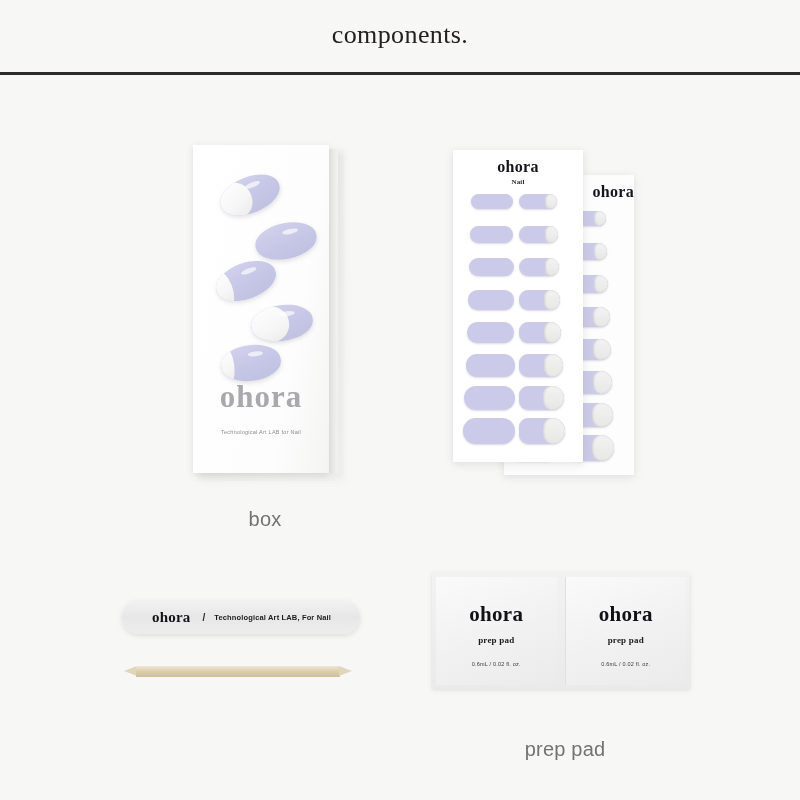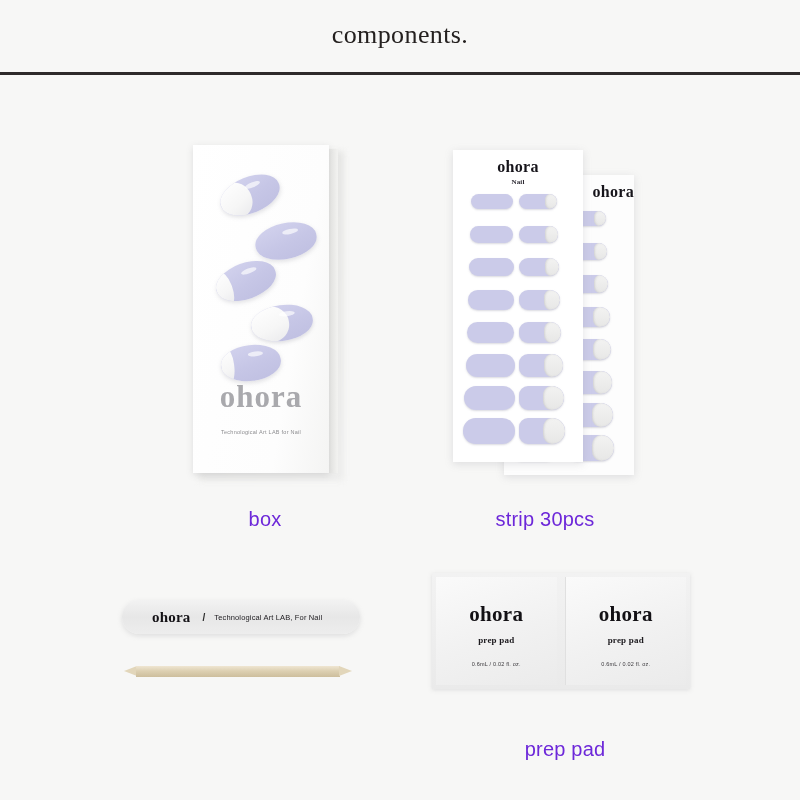--- a/index.html
+++ b/index.html
@@ -28,7 +28,7 @@
   
   .caption{
     position:absolute;text-align:center;
-    font-size:20px;color:#6d28d9;font-weight:400;letter-spacing:.2px;
+    font-size:20px;color:#737373;font-weight:400;letter-spacing:.2px;
   }
   #cap-box{left:170px;top:508px;width:190px;}
   #cap-strip{left:430px;top:508px;width:230px;}

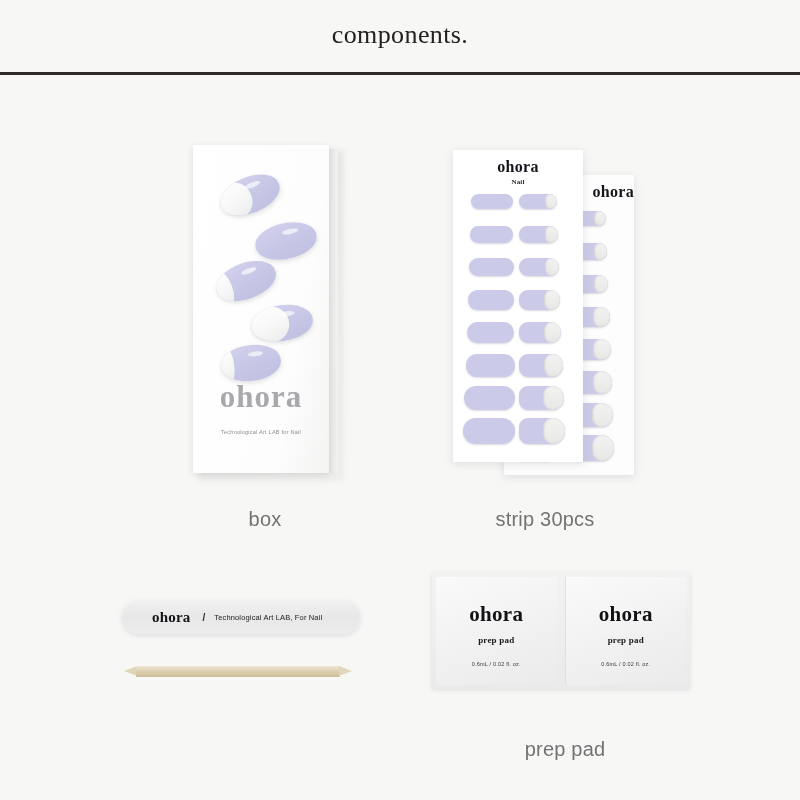--- a/index.html
+++ b/index.html
@@ -290,7 +290,6 @@
         </div>
       </div>
   </div>
-  <div class="caption" id="cap-strip">strip 30pcs</div>
 
   <div class="file">
     <span class="file-logo">ohora</span>

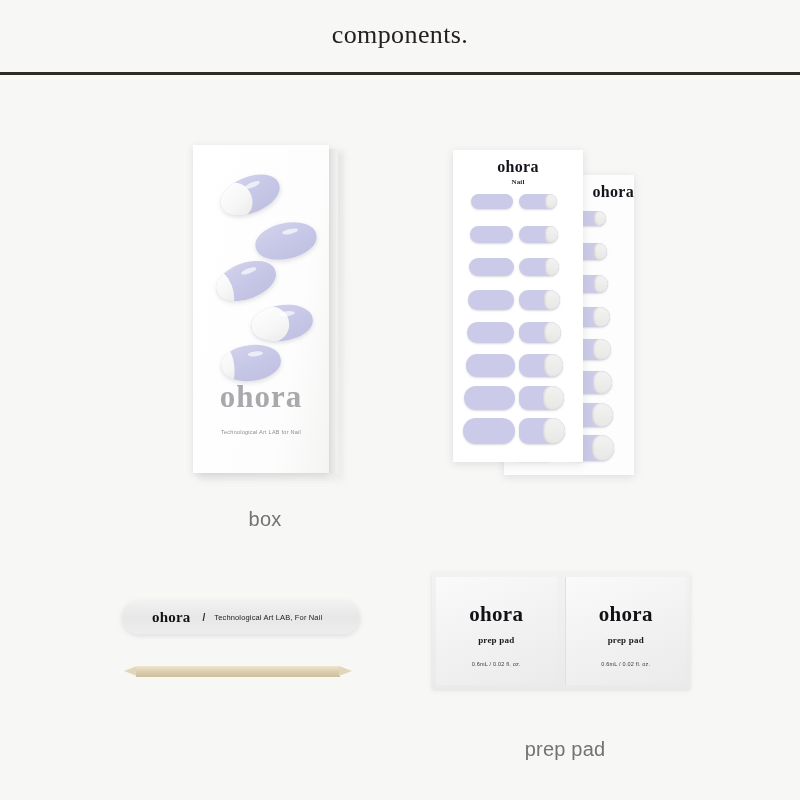--- a/index.html
+++ b/index.html
@@ -122,7 +122,7 @@
     font-size:15px;color:#141216;margin-left:30px;letter-spacing:.2px;
   }
   .file-slash{font-size:10px;color:#2a2a2a;margin:0 9px 0 12px;font-weight:700;}
-  .file-tag{font-size:7.5px;font-weight:400;color:#1c1a1e;letter-spacing:.15px;}
+  .file-tag{font-size:7.5px;font-weight:700;color:#1c1a1e;letter-spacing:.15px;}
 
   
   .stick{

